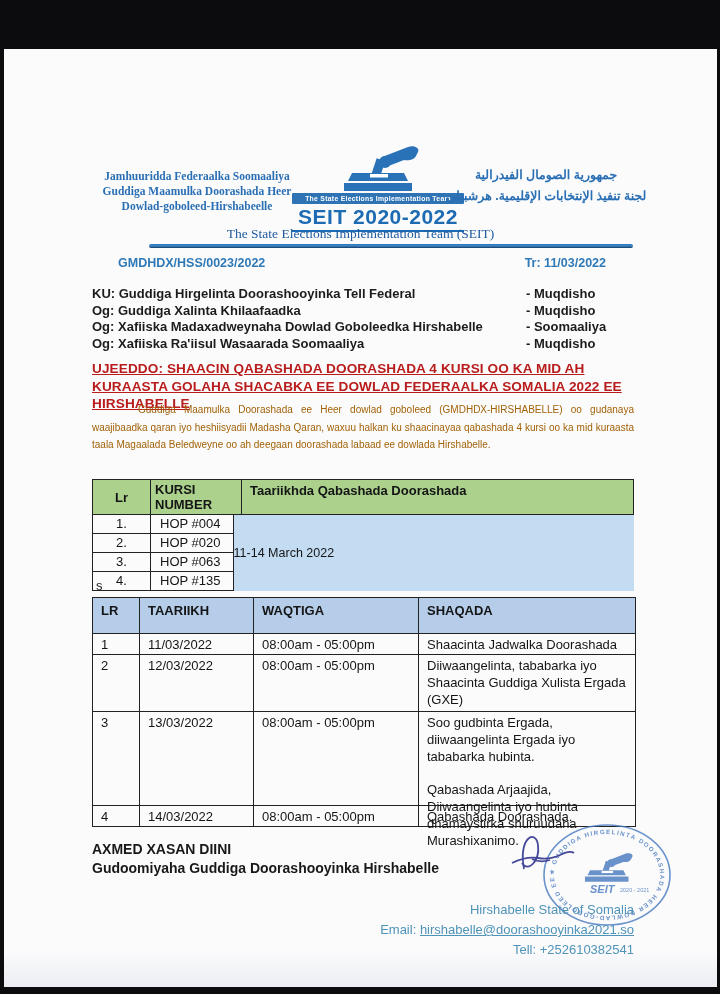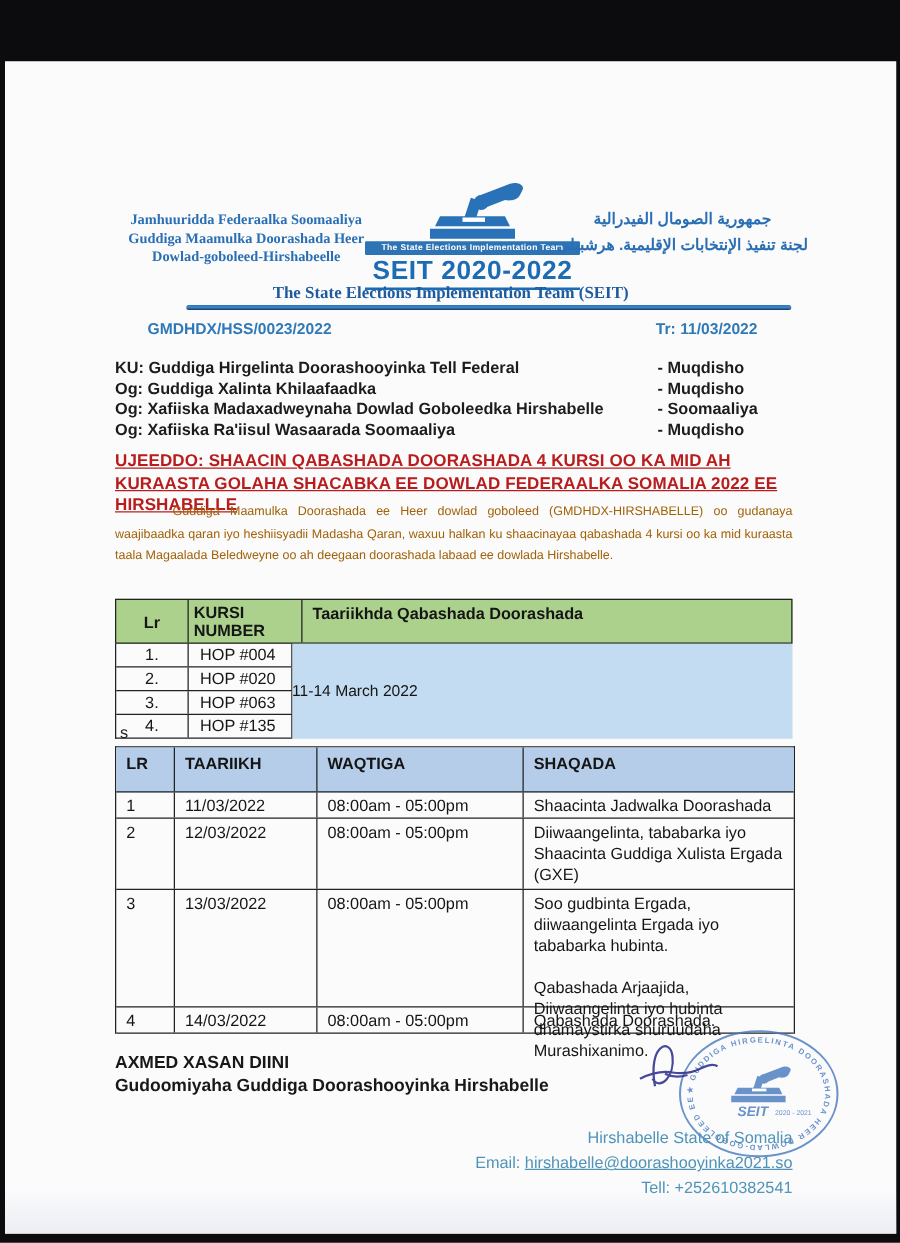--- a/index.html
+++ b/index.html
@@ -23,7 +23,7 @@
   .org-right{right:66px;top:116px;width:210px;text-align:center;direction:rtl;
     font-size:12.5px;font-weight:bold;line-height:21px;color:#2a6fb4;}
   .team-line{left:0;top:177px;width:100%;text-align:center;
-    font-family:"Liberation Serif",serif;font-weight:bold;font-size:13.5px;color:#1d5a9e;}
+    font-family:"Liberation Serif",serif;font-weight:normal;font-size:13.5px;color:#1d5a9e;}
   .head-rule{left:145px;top:195px;width:484px;height:4px;
     background:linear-gradient(180deg,#2a72b8 0%,#4189c9 45%,#123a66 100%);border-radius:2px;}
 

